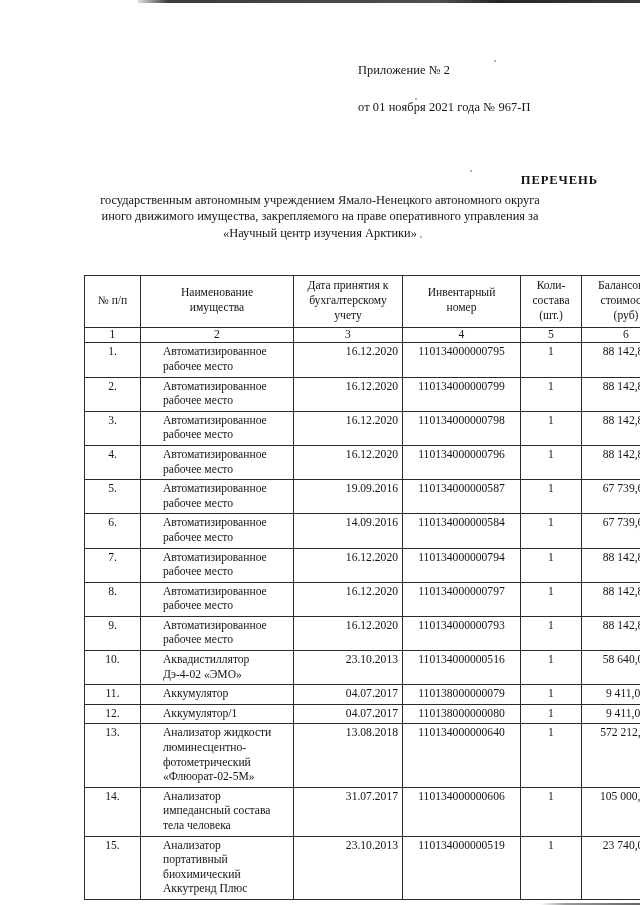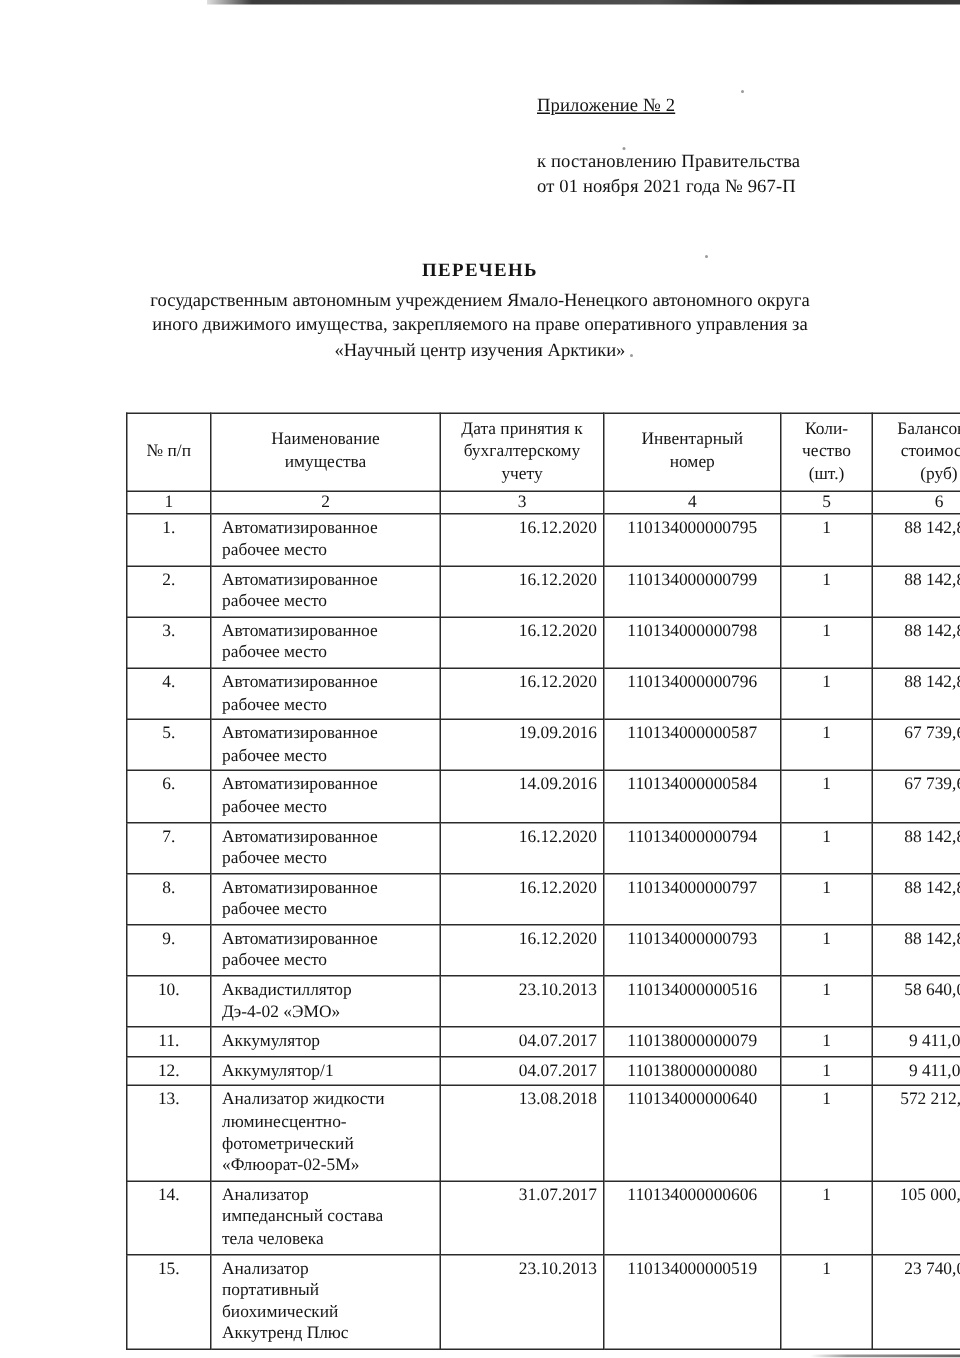--- a/index.html
+++ b/index.html
@@ -66,7 +66,6 @@
   }
   .addr-first {
     margin-bottom: 20px;
-    text-decoration: underline;
   }
   .addr-line { display: block; white-space: nowrap; }
 

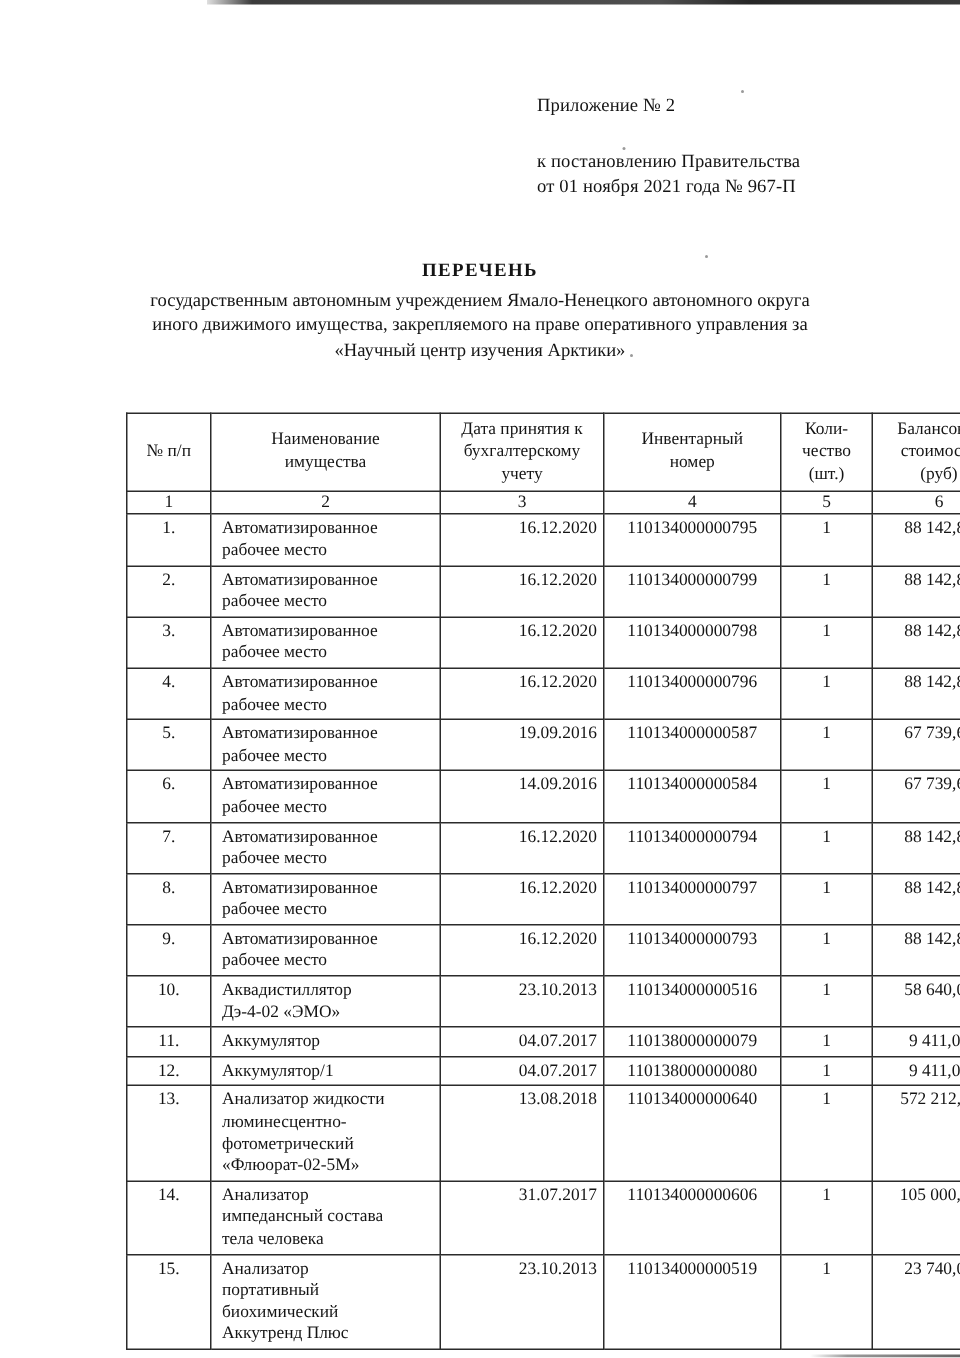--- a/index.html
+++ b/index.html
@@ -153,7 +153,6 @@
 
   <div class="addr-block">
     <div class="addr-first">Приложение № 2</div>
-    <span class="addr-line">к постановлению Правительства</span>
     <span class="addr-line">от 01 ноября 2021 года № 967-П</span>
   </div>
 

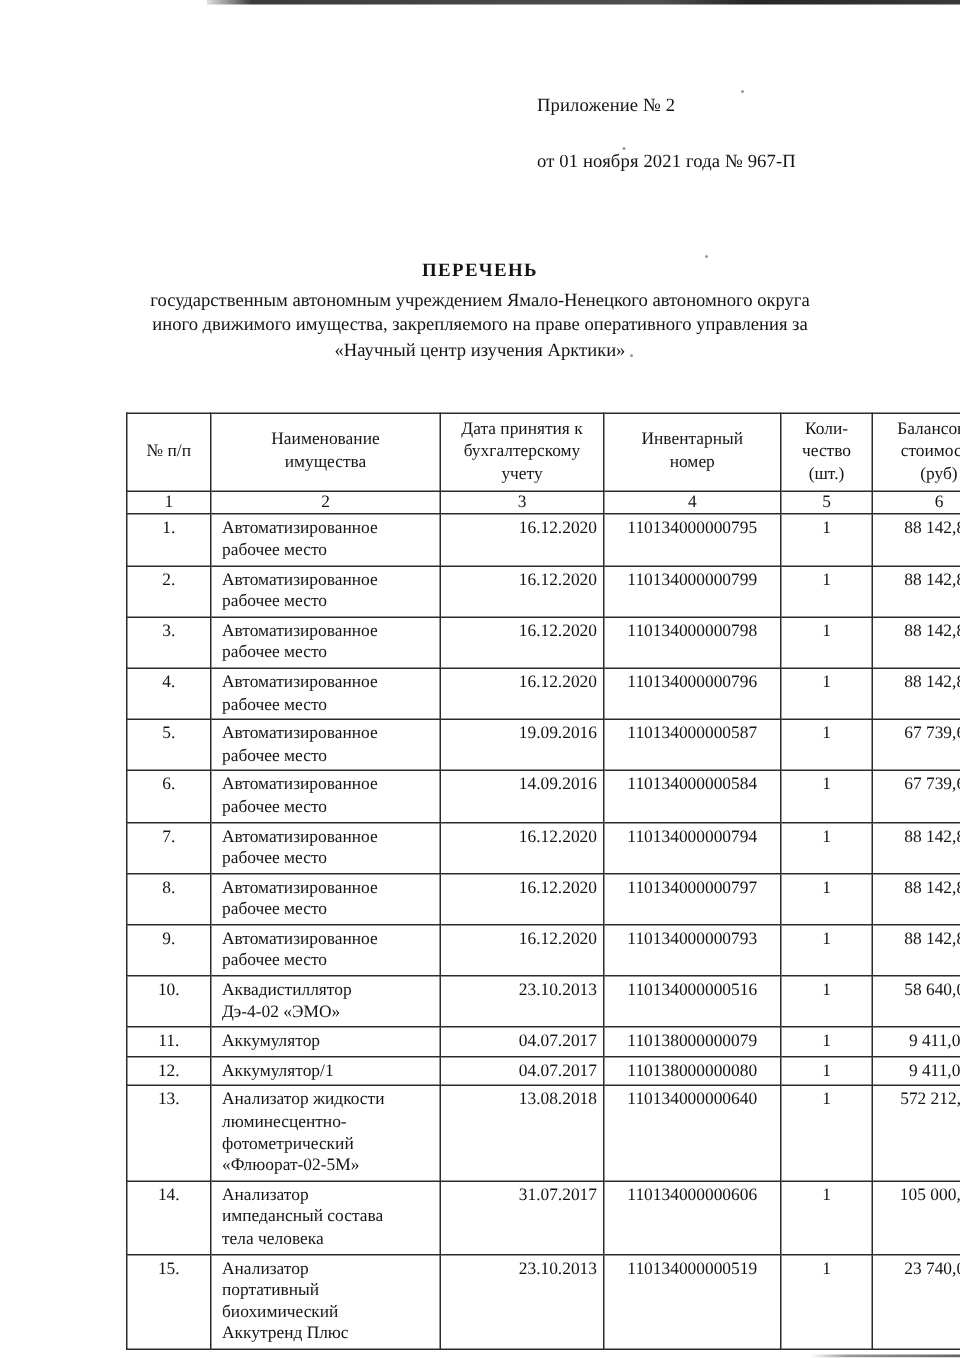--- a/index.html
+++ b/index.html
@@ -84,6 +84,7 @@
     letter-spacing: 0.9px;
     font-size: 12.6px;
     margin-bottom: 3px;
+    text-align: right;
   }
   .subtitle-line { display: block; white-space: nowrap; }
 

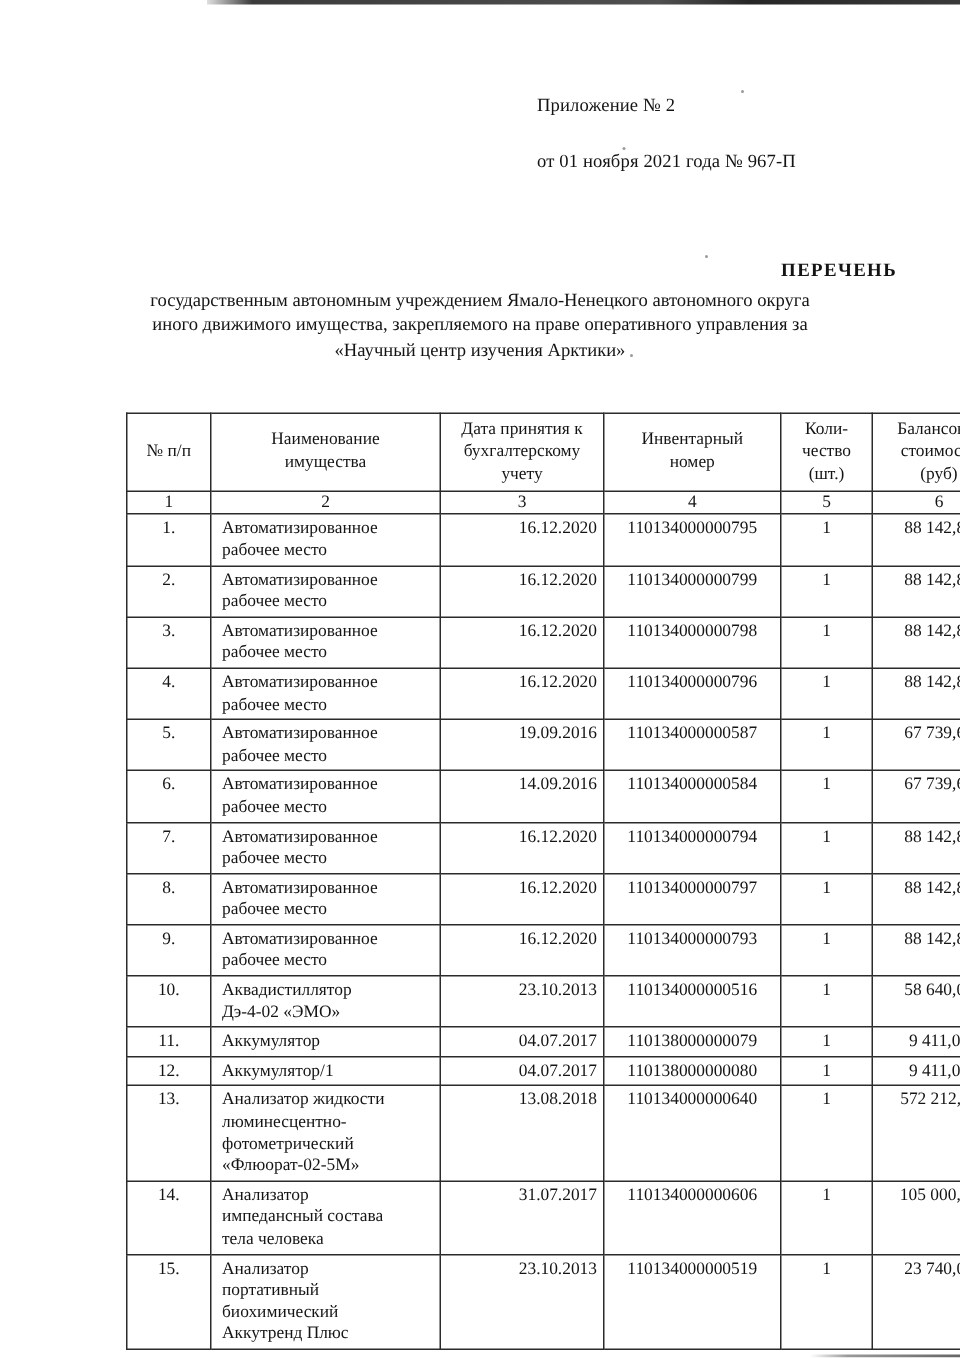--- a/index.html
+++ b/index.html
@@ -181,7 +181,7 @@
           <span class="cell-lines"><span>Инвентарный</span><span>номер</span></span>
         </th>
         <th class="h-qty">
-          <span class="cell-lines"><span>Коли-</span><span>чество</span><span>(шт.)</span></span>
+          <span class="cell-lines"><span>Коли-</span><span>состава</span><span>(шт.)</span></span>
         </th>
         <th class="h-cost">
           <span class="cell-lines"><span>Балансовая</span><span>стоимость</span><span>(руб)</span></span>

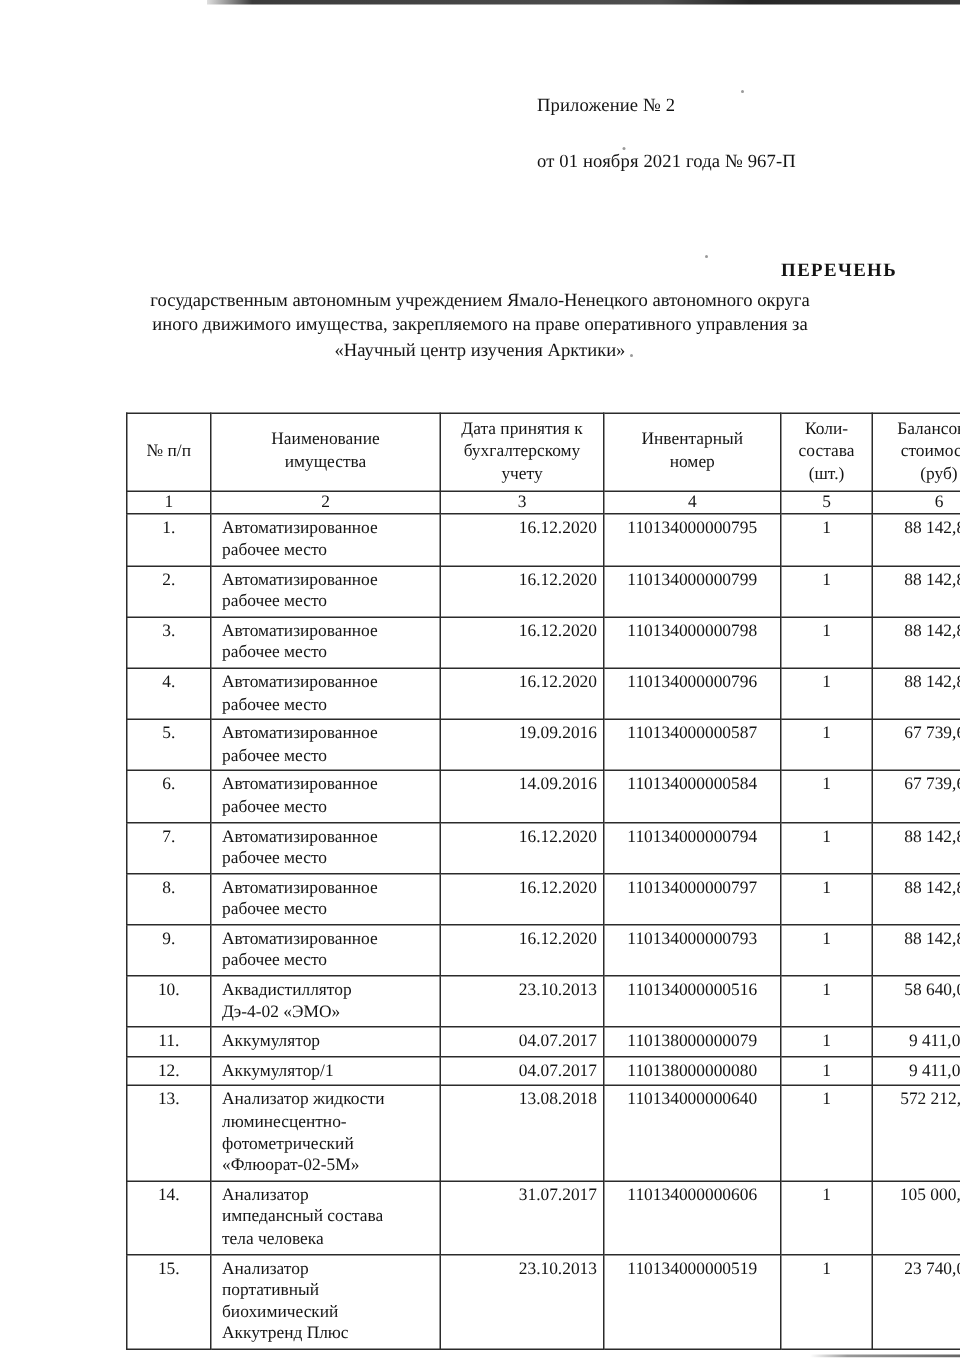--- a/index.html
+++ b/index.html
@@ -125,7 +125,7 @@
     line-height: 13px;
   }
   td.c-num   { text-align: center; width: 49px; }
-  td.c-name  { text-align: left;   width: 146px; padding-left: 7px; }
+  td.c-name  { text-align: left;   width: 146px; padding-left: 22px; }
   td.c-date  { text-align: right; width: 102px; }
   td.c-inv   { text-align: center; width: 111px; }
   td.c-qty   { text-align: center; width: 54px; }

